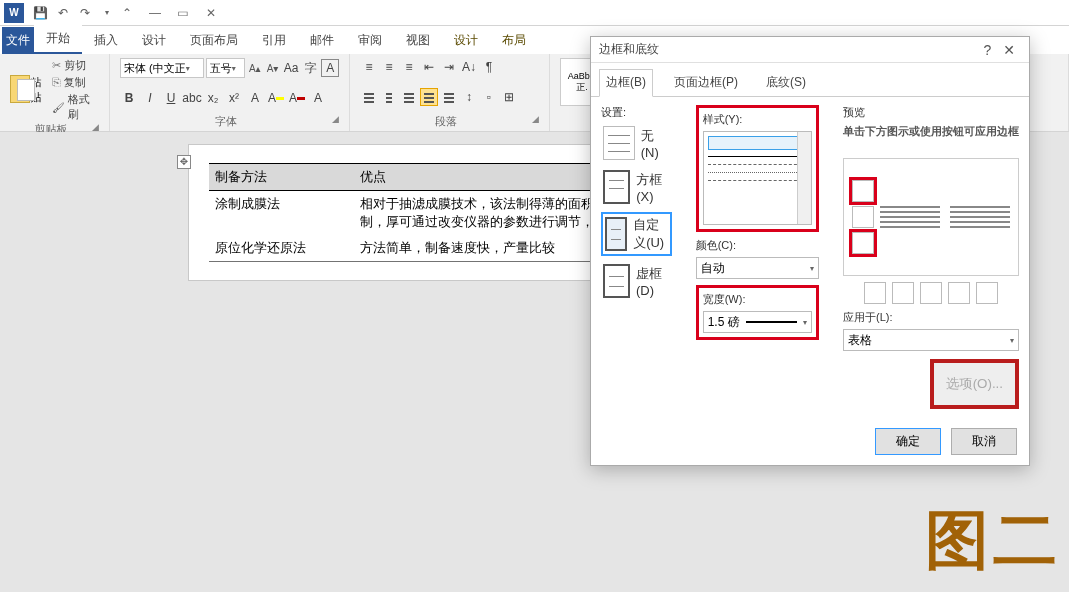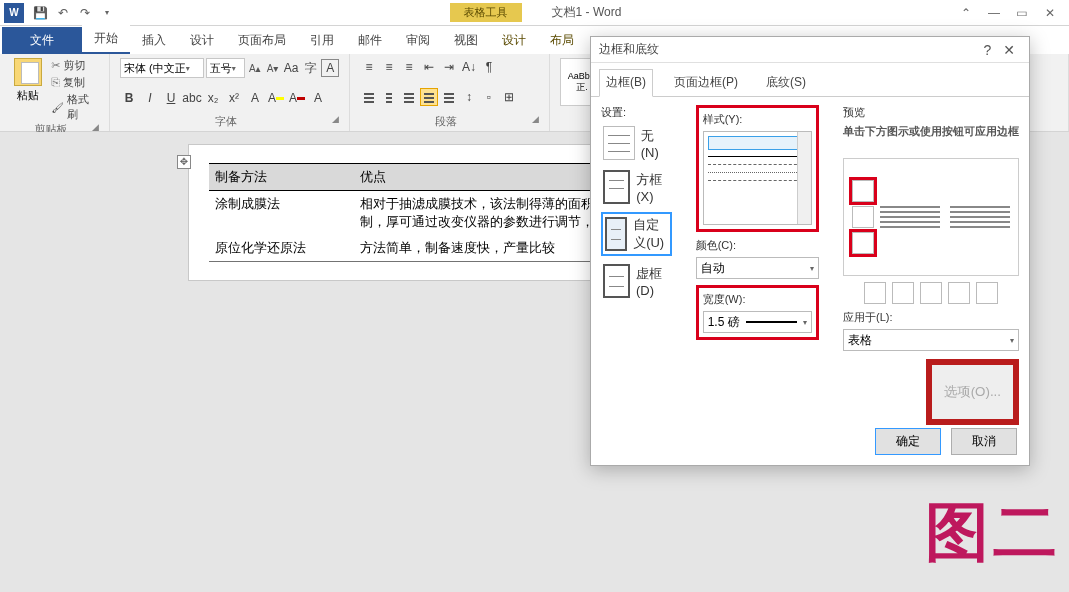--- a/index.html
+++ b/index.html
@@ -133,10 +133,6 @@
     <span class="qat-btn">↶</span>
     <span class="qat-btn">↷</span>
     <span class="qat-btn chev">▾</span>
-  </div>
-  <div class="title-center">
-    <span class="table-tools">表格工具</span>
-    <span class="doc-name">文档1 - Word</span>
   </div>
   <div class="window-controls">
     <span>⌃</span>

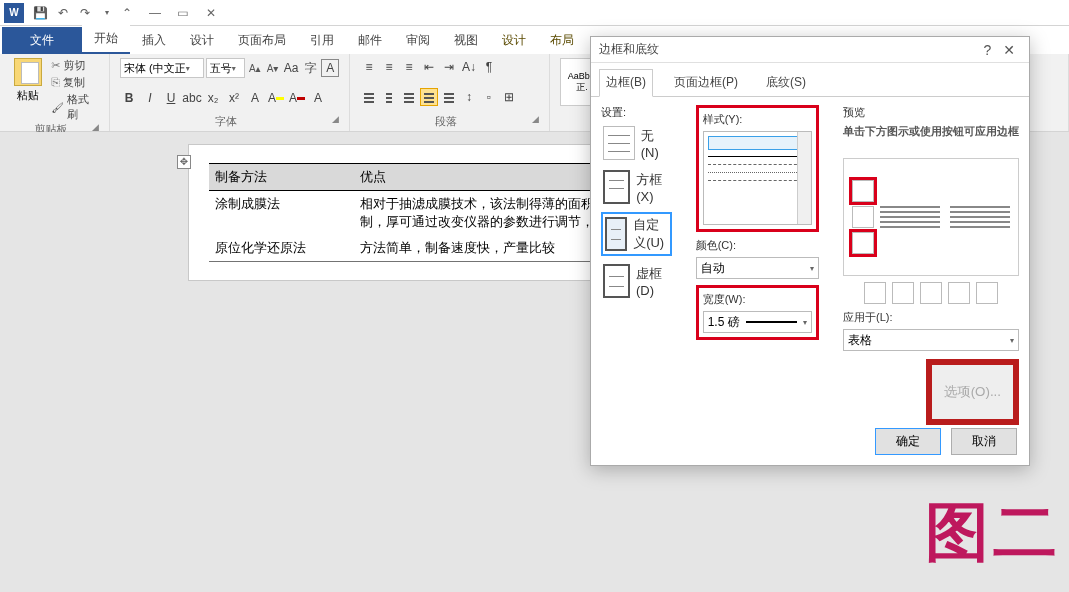--- a/index.html
+++ b/index.html
@@ -18,7 +18,7 @@
 
 
 .ribbon-tabs { height: 28px; background: #fff; display: flex; align-items: flex-end; padding-left: 2px; }
-.file-tab { background: #2b579a; color: #fff; padding: 5px 28px; font-size: 12px; }
+.file-tab { background: #2b579a; color: #fff; padding: 5px 4px; font-size: 12px; }
 .tab { padding: 5px 12px; font-size: 12px; color: #444; cursor: pointer; }
 .tab.active { background: #fff; border-bottom: 2px solid #2b579a; }
 .tab.contextual { color: #5a4a00; }

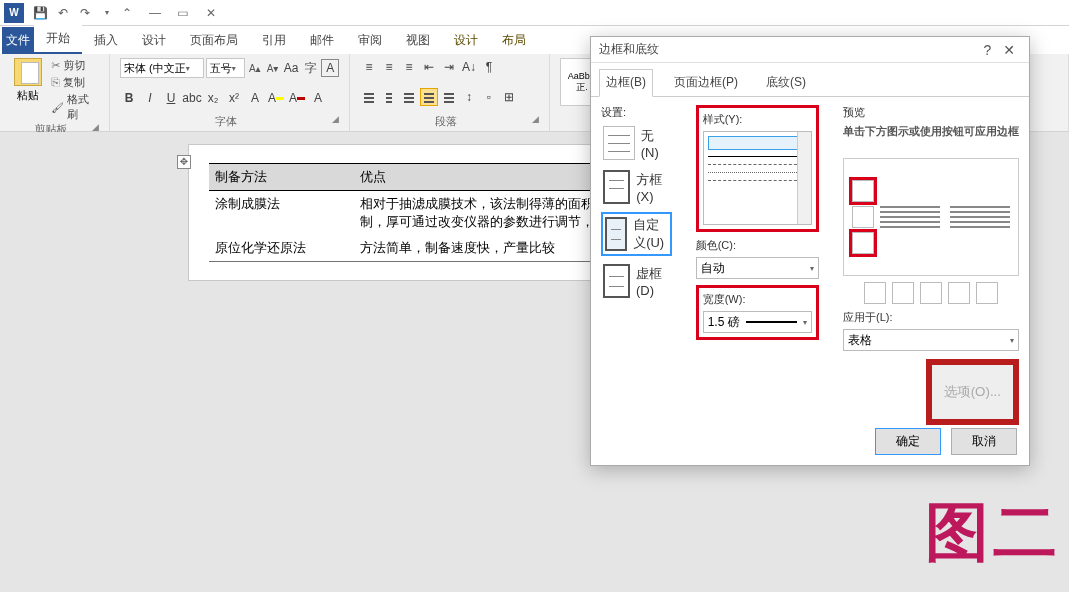--- a/index.html
+++ b/index.html
@@ -29,7 +29,7 @@
 .ribbon-group-label { text-align: center; font-size: 11px; color: #666; }
 .ribbon-group-label .dl { float: right; color: #888; font-size: 9px; }
 .clipboard-grp { display: flex; gap: 6px; }
-.paste-big { width: 36px; display: flex; flex-direction: column; align-items: center; font-size: 11px; }
+.paste-big { width: 36px; display: flex; flex-direction: row; align-items: center; font-size: 11px; }
 .paste-icon { width: 28px; height: 28px; background: #f8d775; border: 1px solid #c9a93e; margin-bottom: 2px; position: relative; }
 .paste-icon::after { content: ""; position: absolute; top: 3px; left: 6px; width: 16px; height: 20px; background: #fff; border: 1px solid #bbb; }
 .mini-btns { display: flex; flex-direction: column; gap: 2px; font-size: 11px; color: #444; }

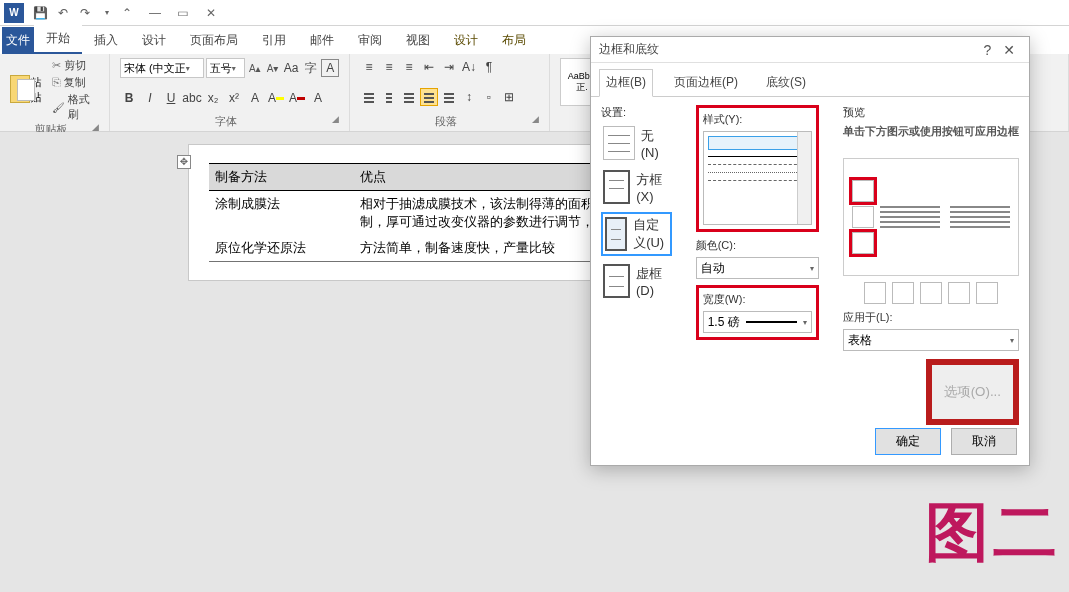--- a/index.html
+++ b/index.html
@@ -112,7 +112,7 @@
 
 .apply-row { margin-top: 6px; }
 .apply-sel { height: 22px; border: 1px solid #bbb; background: #fff; display: flex; align-items: center; justify-content: space-between; padding: 0 4px; width: 100%; }
-.opts-btn { margin-top: 8px; align-self: flex-end; padding: 18px 12px; border: 6px solid #b91c1c; background: #eee; color: #aaa; }
+.opts-btn { margin-top: 8px; align-self: flex-end; padding: 12px 12px; border: 4px solid #b91c1c; background: #eee; color: #aaa; }
 
 .dlg-footer { position: absolute; right: 12px; bottom: 10px; display: flex; gap: 10px; }
 .dlg-btn { padding: 4px 20px; border: 1px solid #adadad; background: #e1e1e1; font-size: 12px; }

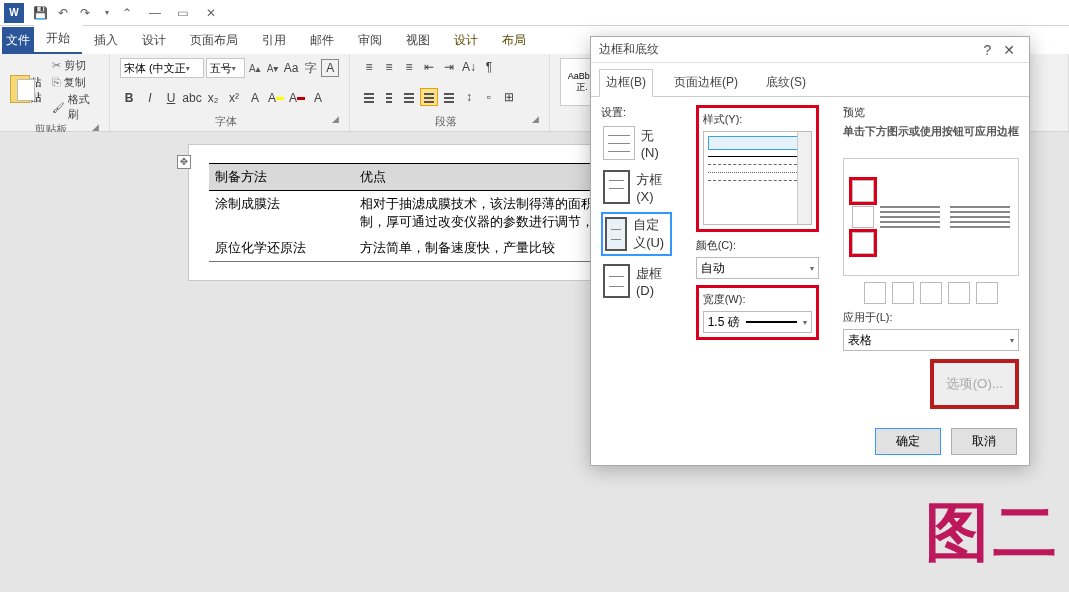--- a/index.html
+++ b/index.html
@@ -119,7 +119,7 @@
 .dlg-btn.primary { border-color: #3399ff; }
 
 
-.big-label { position: absolute; right: 8px; bottom: 16px; font-size: 64px; font-weight: 900; color: #be185d; font-family: "SimHei", sans-serif; letter-spacing: 4px; }
+.big-label { position: absolute; right: 8px; bottom: 8px; font-size: 64px; font-weight: 900; color: #a16207; font-family: "SimHei", sans-serif; letter-spacing: 4px; }
 
 .chev { font-size: 8px; color: #666; }
 </style>

